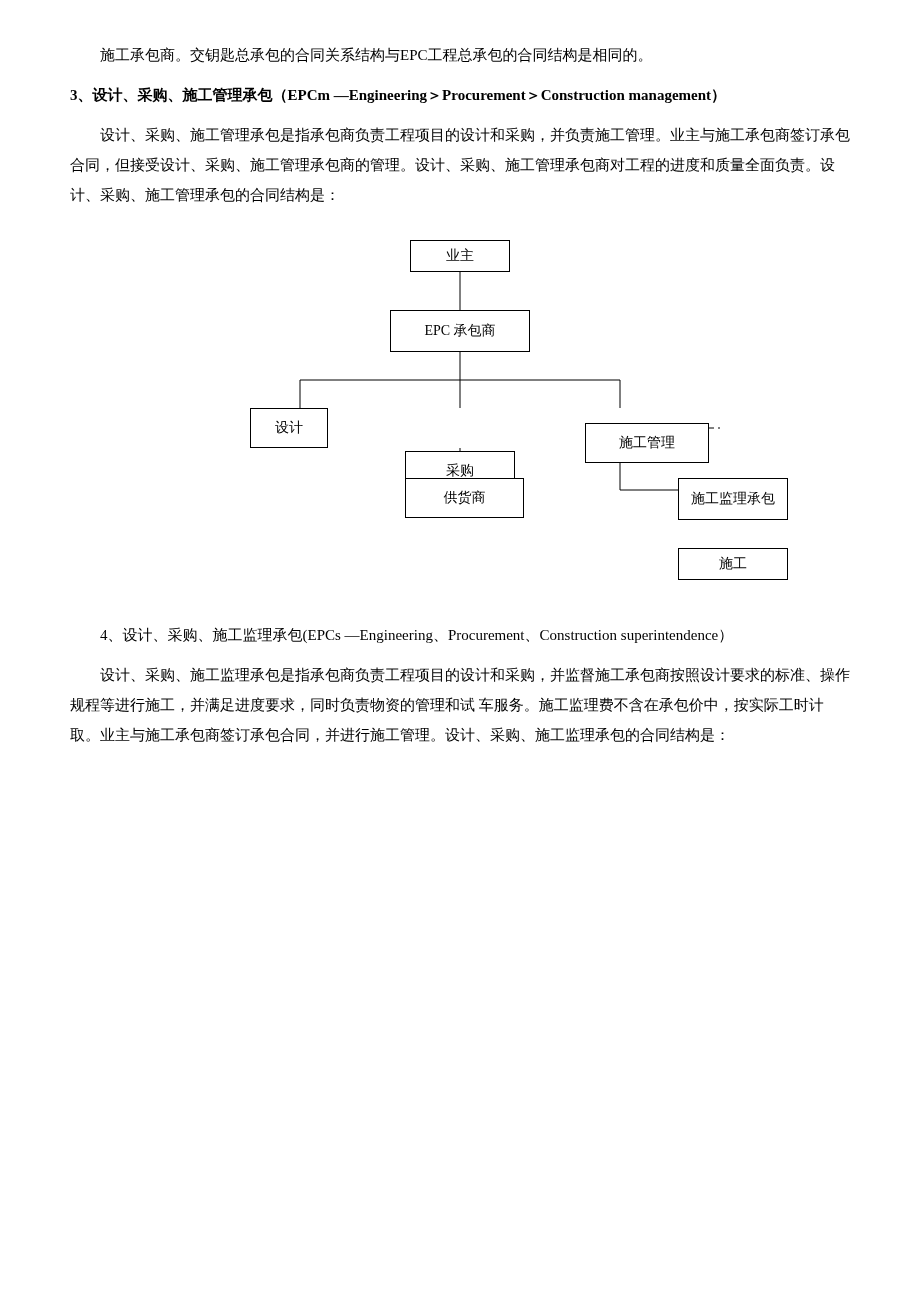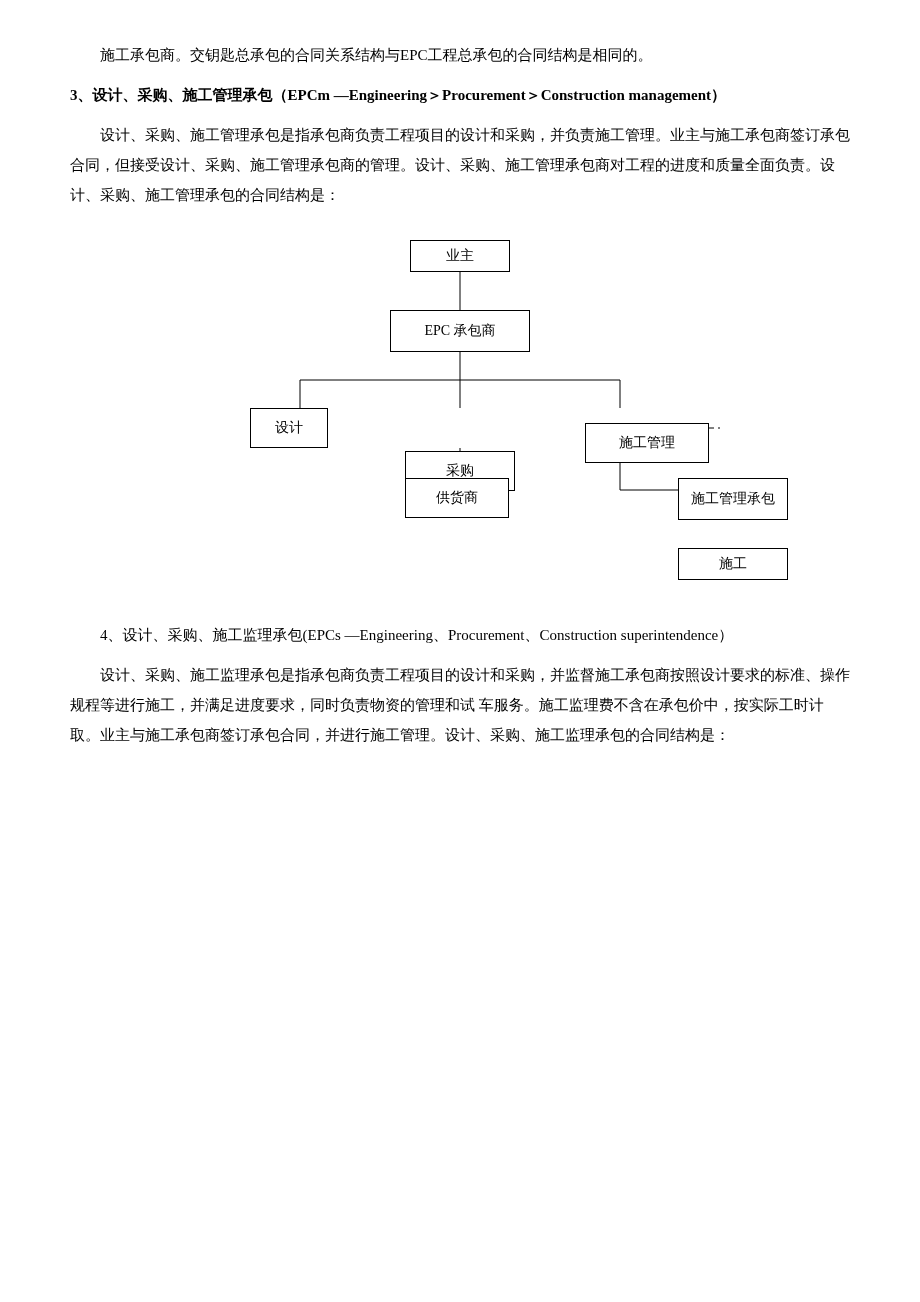--- a/index.html
+++ b/index.html
@@ -125,7 +125,7 @@
       <span>施工管理</span>
     </div>
 
-    <div class="box" style="left:205px; top:248px; width:104px; height:40px;">
+    <div class="box" style="left:205px; top:248px; width:119px; height:40px;">
       <span>供货商</span>
     </div>
 

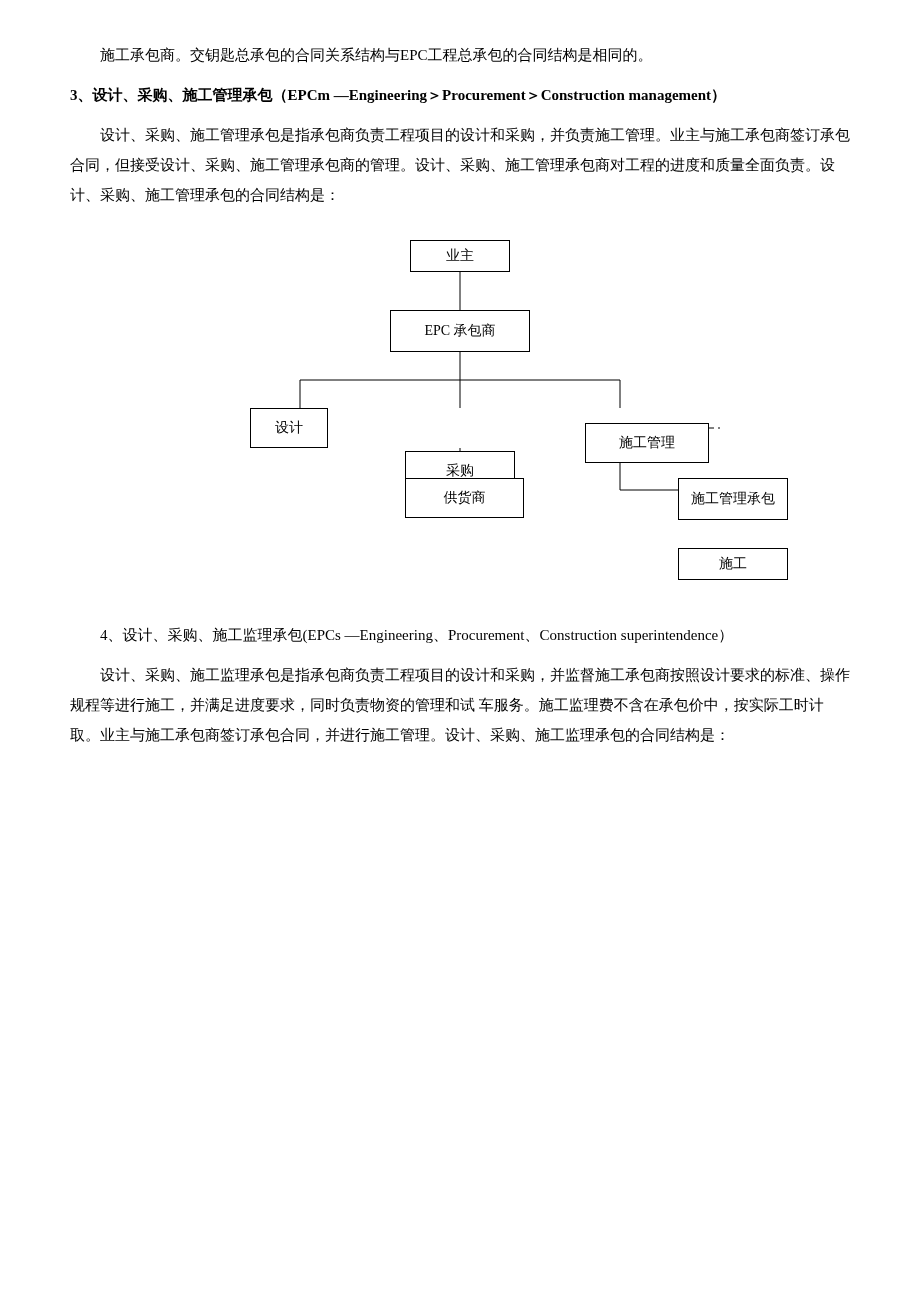--- a/index.html
+++ b/index.html
@@ -130,7 +130,7 @@
     </div>
 
     <div class="box" style="left:478px; top:248px; width:110px; height:42px;">
-      <span>施工管理承包</span>
+      <span>施工监理承包</span>
     </div>
 
     <div class="box" style="left:478px; top:318px; width:110px; height:32px;">

